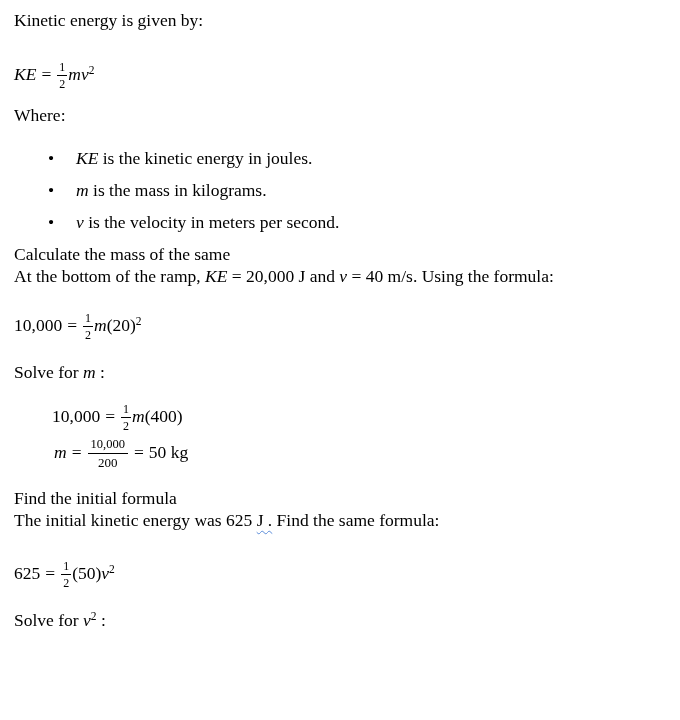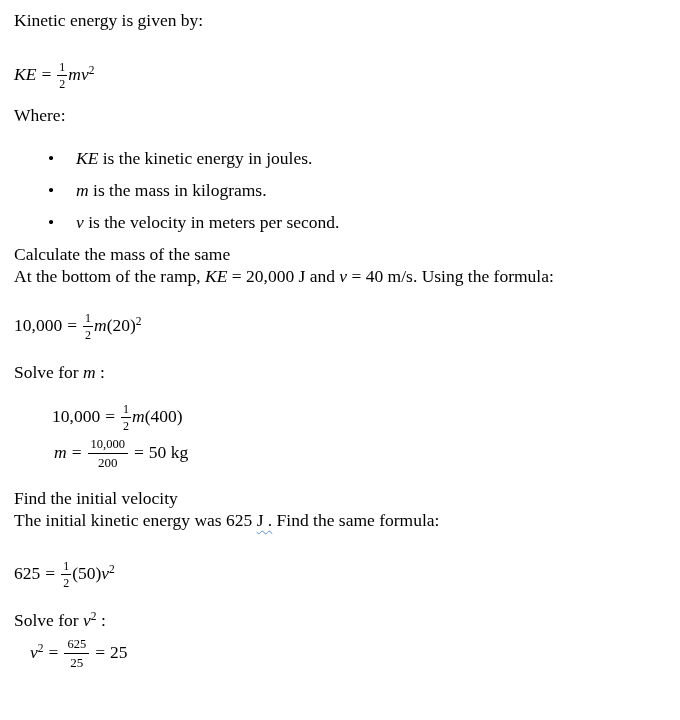--- a/index.html
+++ b/index.html
@@ -86,7 +86,7 @@
 
   <div class="eq mt-eq-result ind-54"><span class="mi">m</span><span class="eqs">=</span><span class="frac mid"><span class="num">10,000</span><span class="den">200</span></span><span class="eqs">=</span><span>50 kg</span></div>
 
-  <p class="text mt-h2">Find the initial velocity</p>
+  <p class="text mt-h2">Find the initial formula</p>
 
   <p class="text"><span>The initial kinetic energy was 625 </span><span class="squiggle">J .</span><span> Find the same formula:</span></p>
 

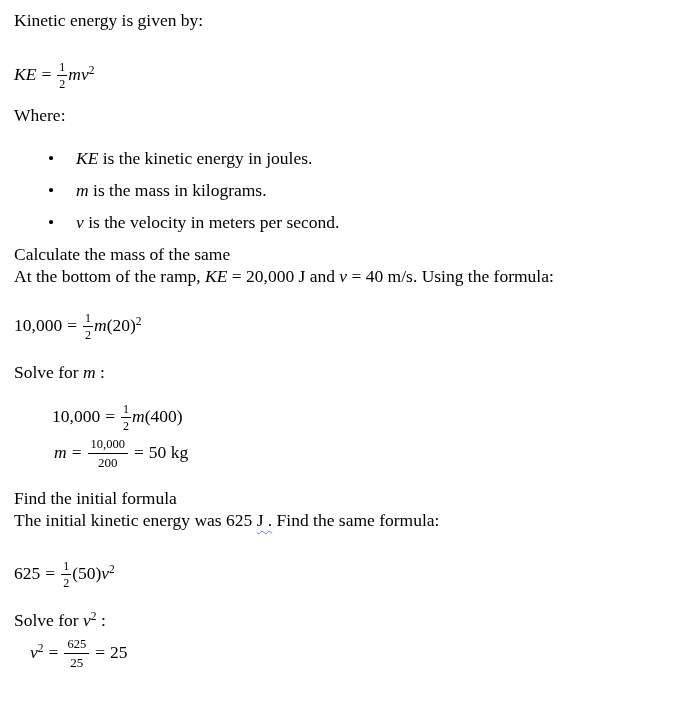--- a/index.html
+++ b/index.html
@@ -95,7 +95,6 @@
   <p class="text mt-solve-v"><span>Solve for </span><span class="mi">v</span><span class="sup">2</span><span> :</span></p>
 
 
-  <div class="eq lh-vsq2 ind-30"><span class="mi">v</span><span class="sup">2</span><span class="eqs">=</span><span class="frac mid"><span class="num">625</span><span class="den">25</span></span><span class="eqs">=</span><span>25</span></div>
 
 </div>
 

